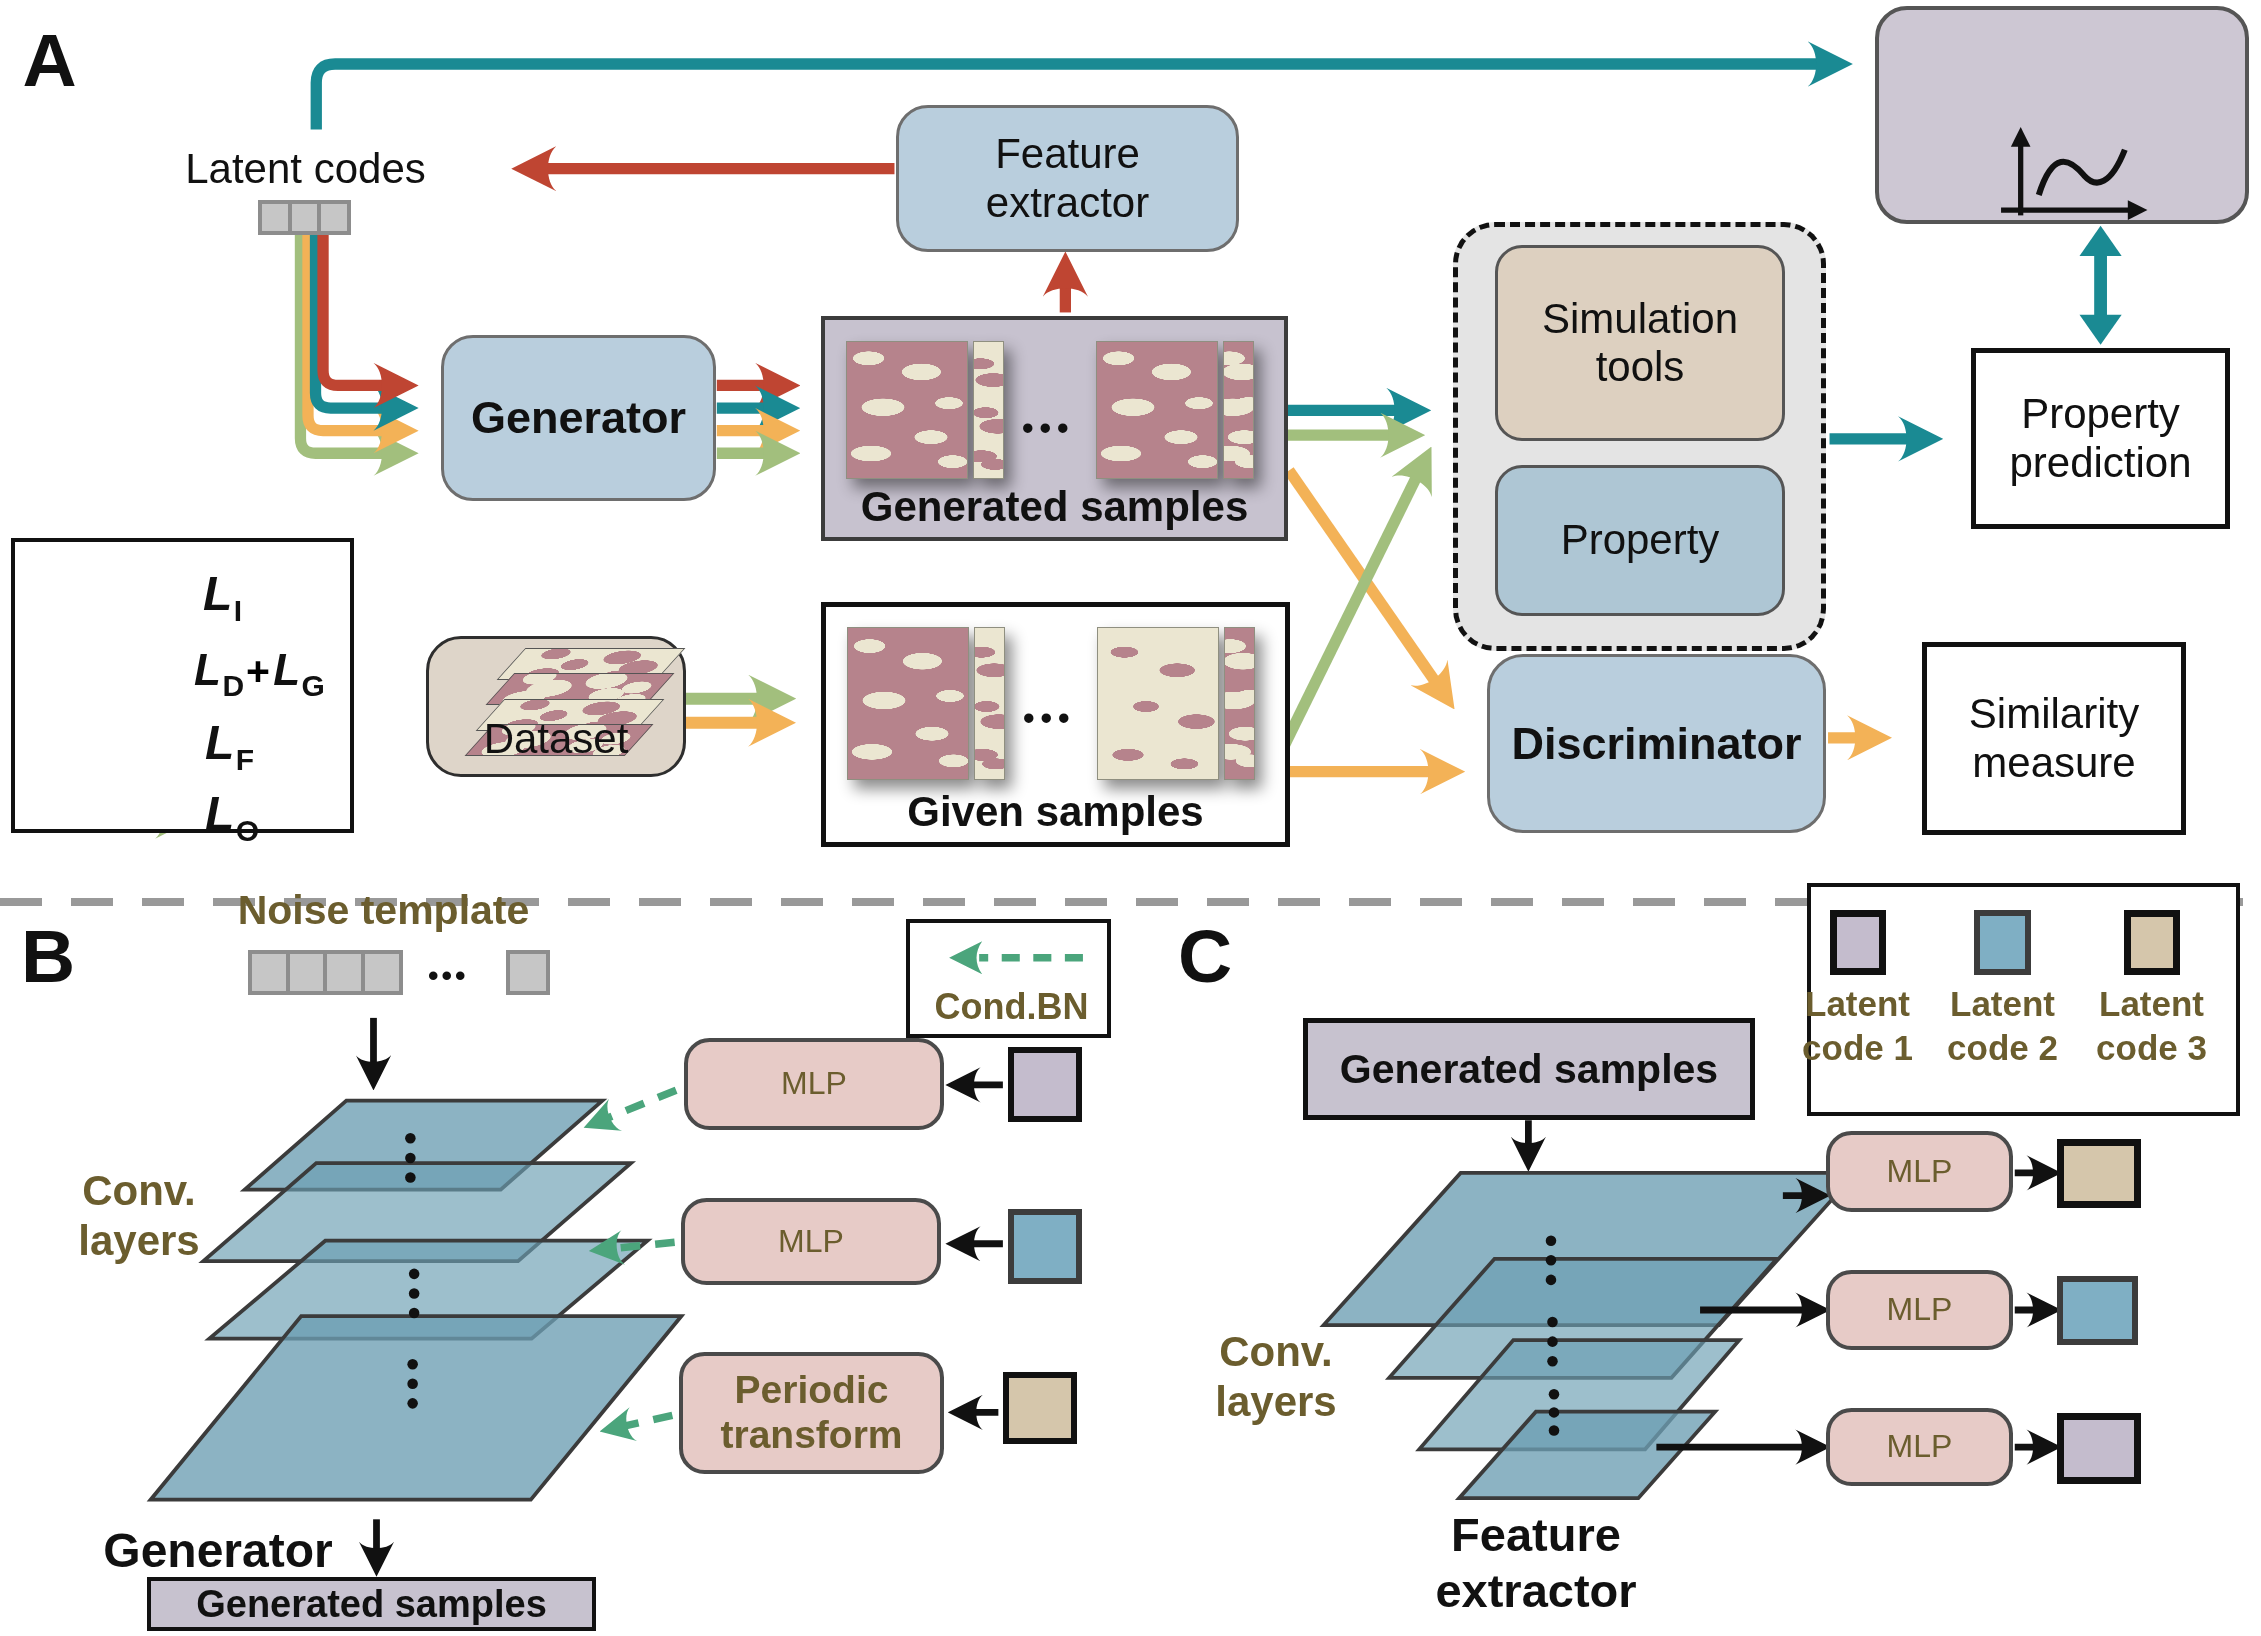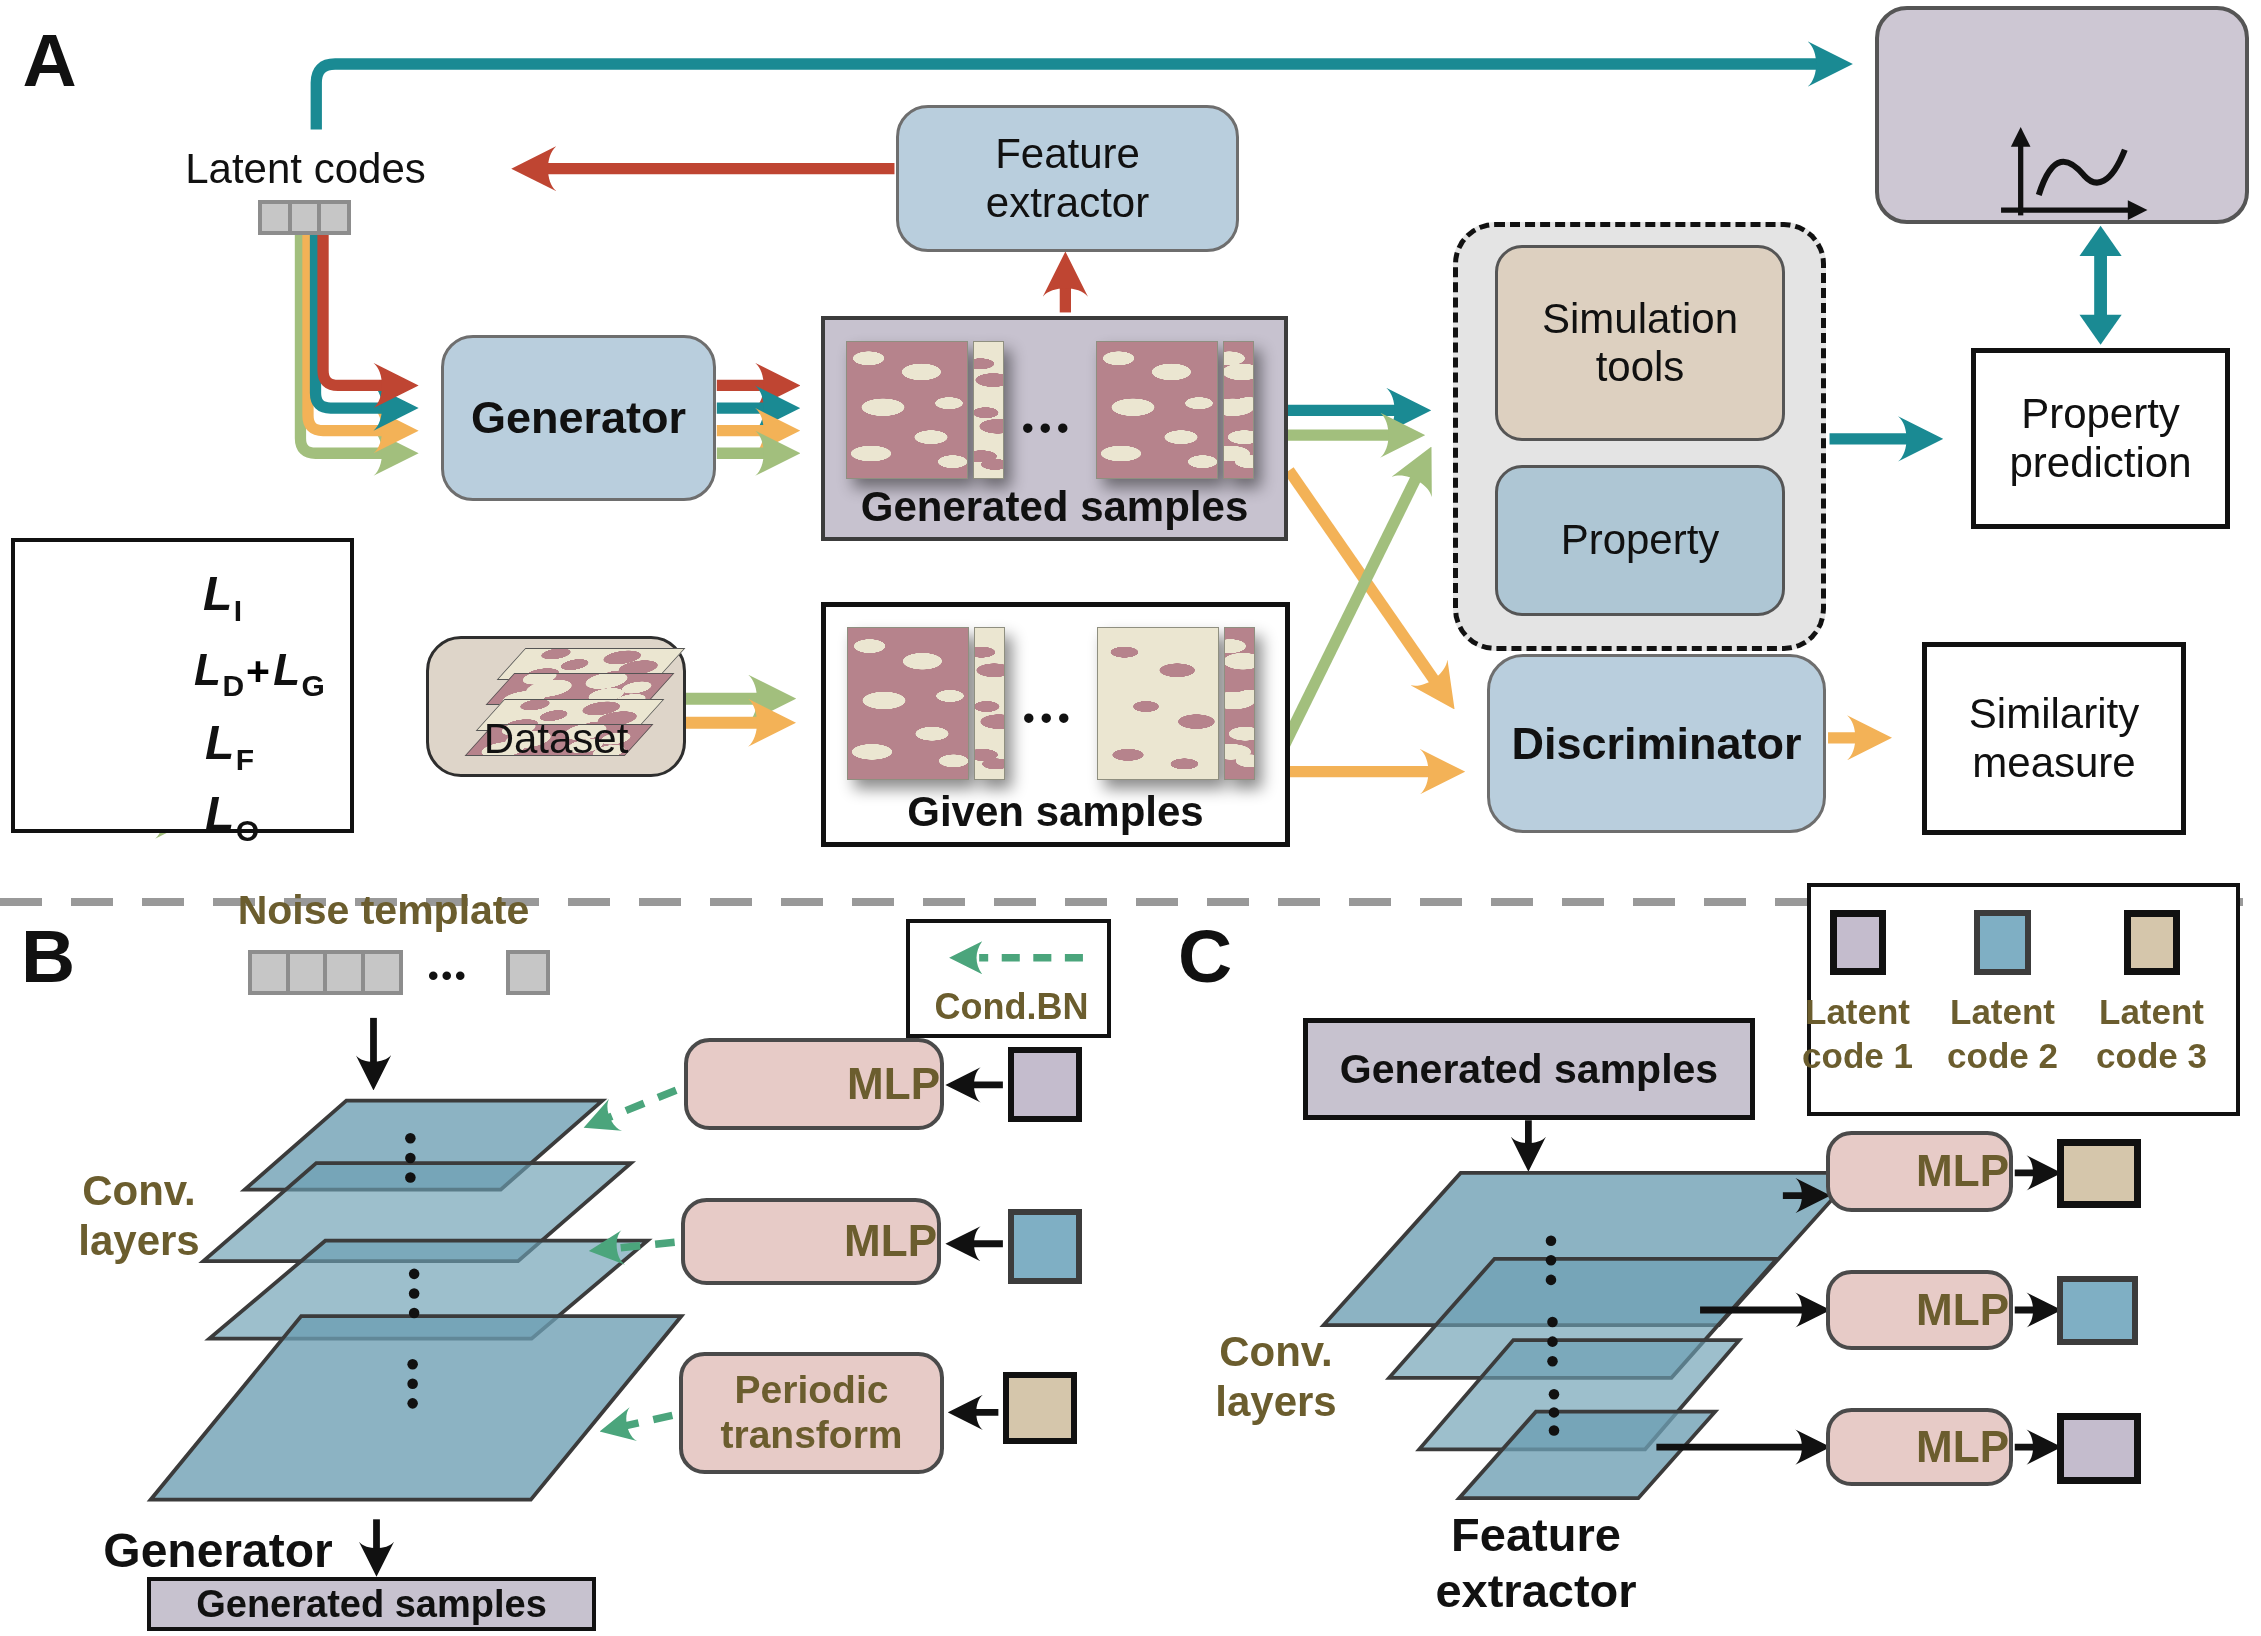--- a/index.html
+++ b/index.html
@@ -49,7 +49,7 @@
   .code-sq{box-sizing:border-box;}
   .latent-col{position:absolute;width:143px;text-align:center;z-index:3;}
   .latent-col .code-sq{margin:0 auto;}
-  .latent-lbl{font-size:35px;font-weight:bold;line-height:1.25;margin-top:15px;}
+  .latent-lbl{font-size:35px;font-weight:bold;line-height:1.25;margin-top:7px;}
   .dashed-region{position:absolute;background:#e4e4e4;border:5.3px dashed #111;border-radius:42px;
        z-index:1;box-sizing:border-box;}
   .divider{position:absolute;left:0;top:898px;width:2261px;height:7.5px;z-index:2;

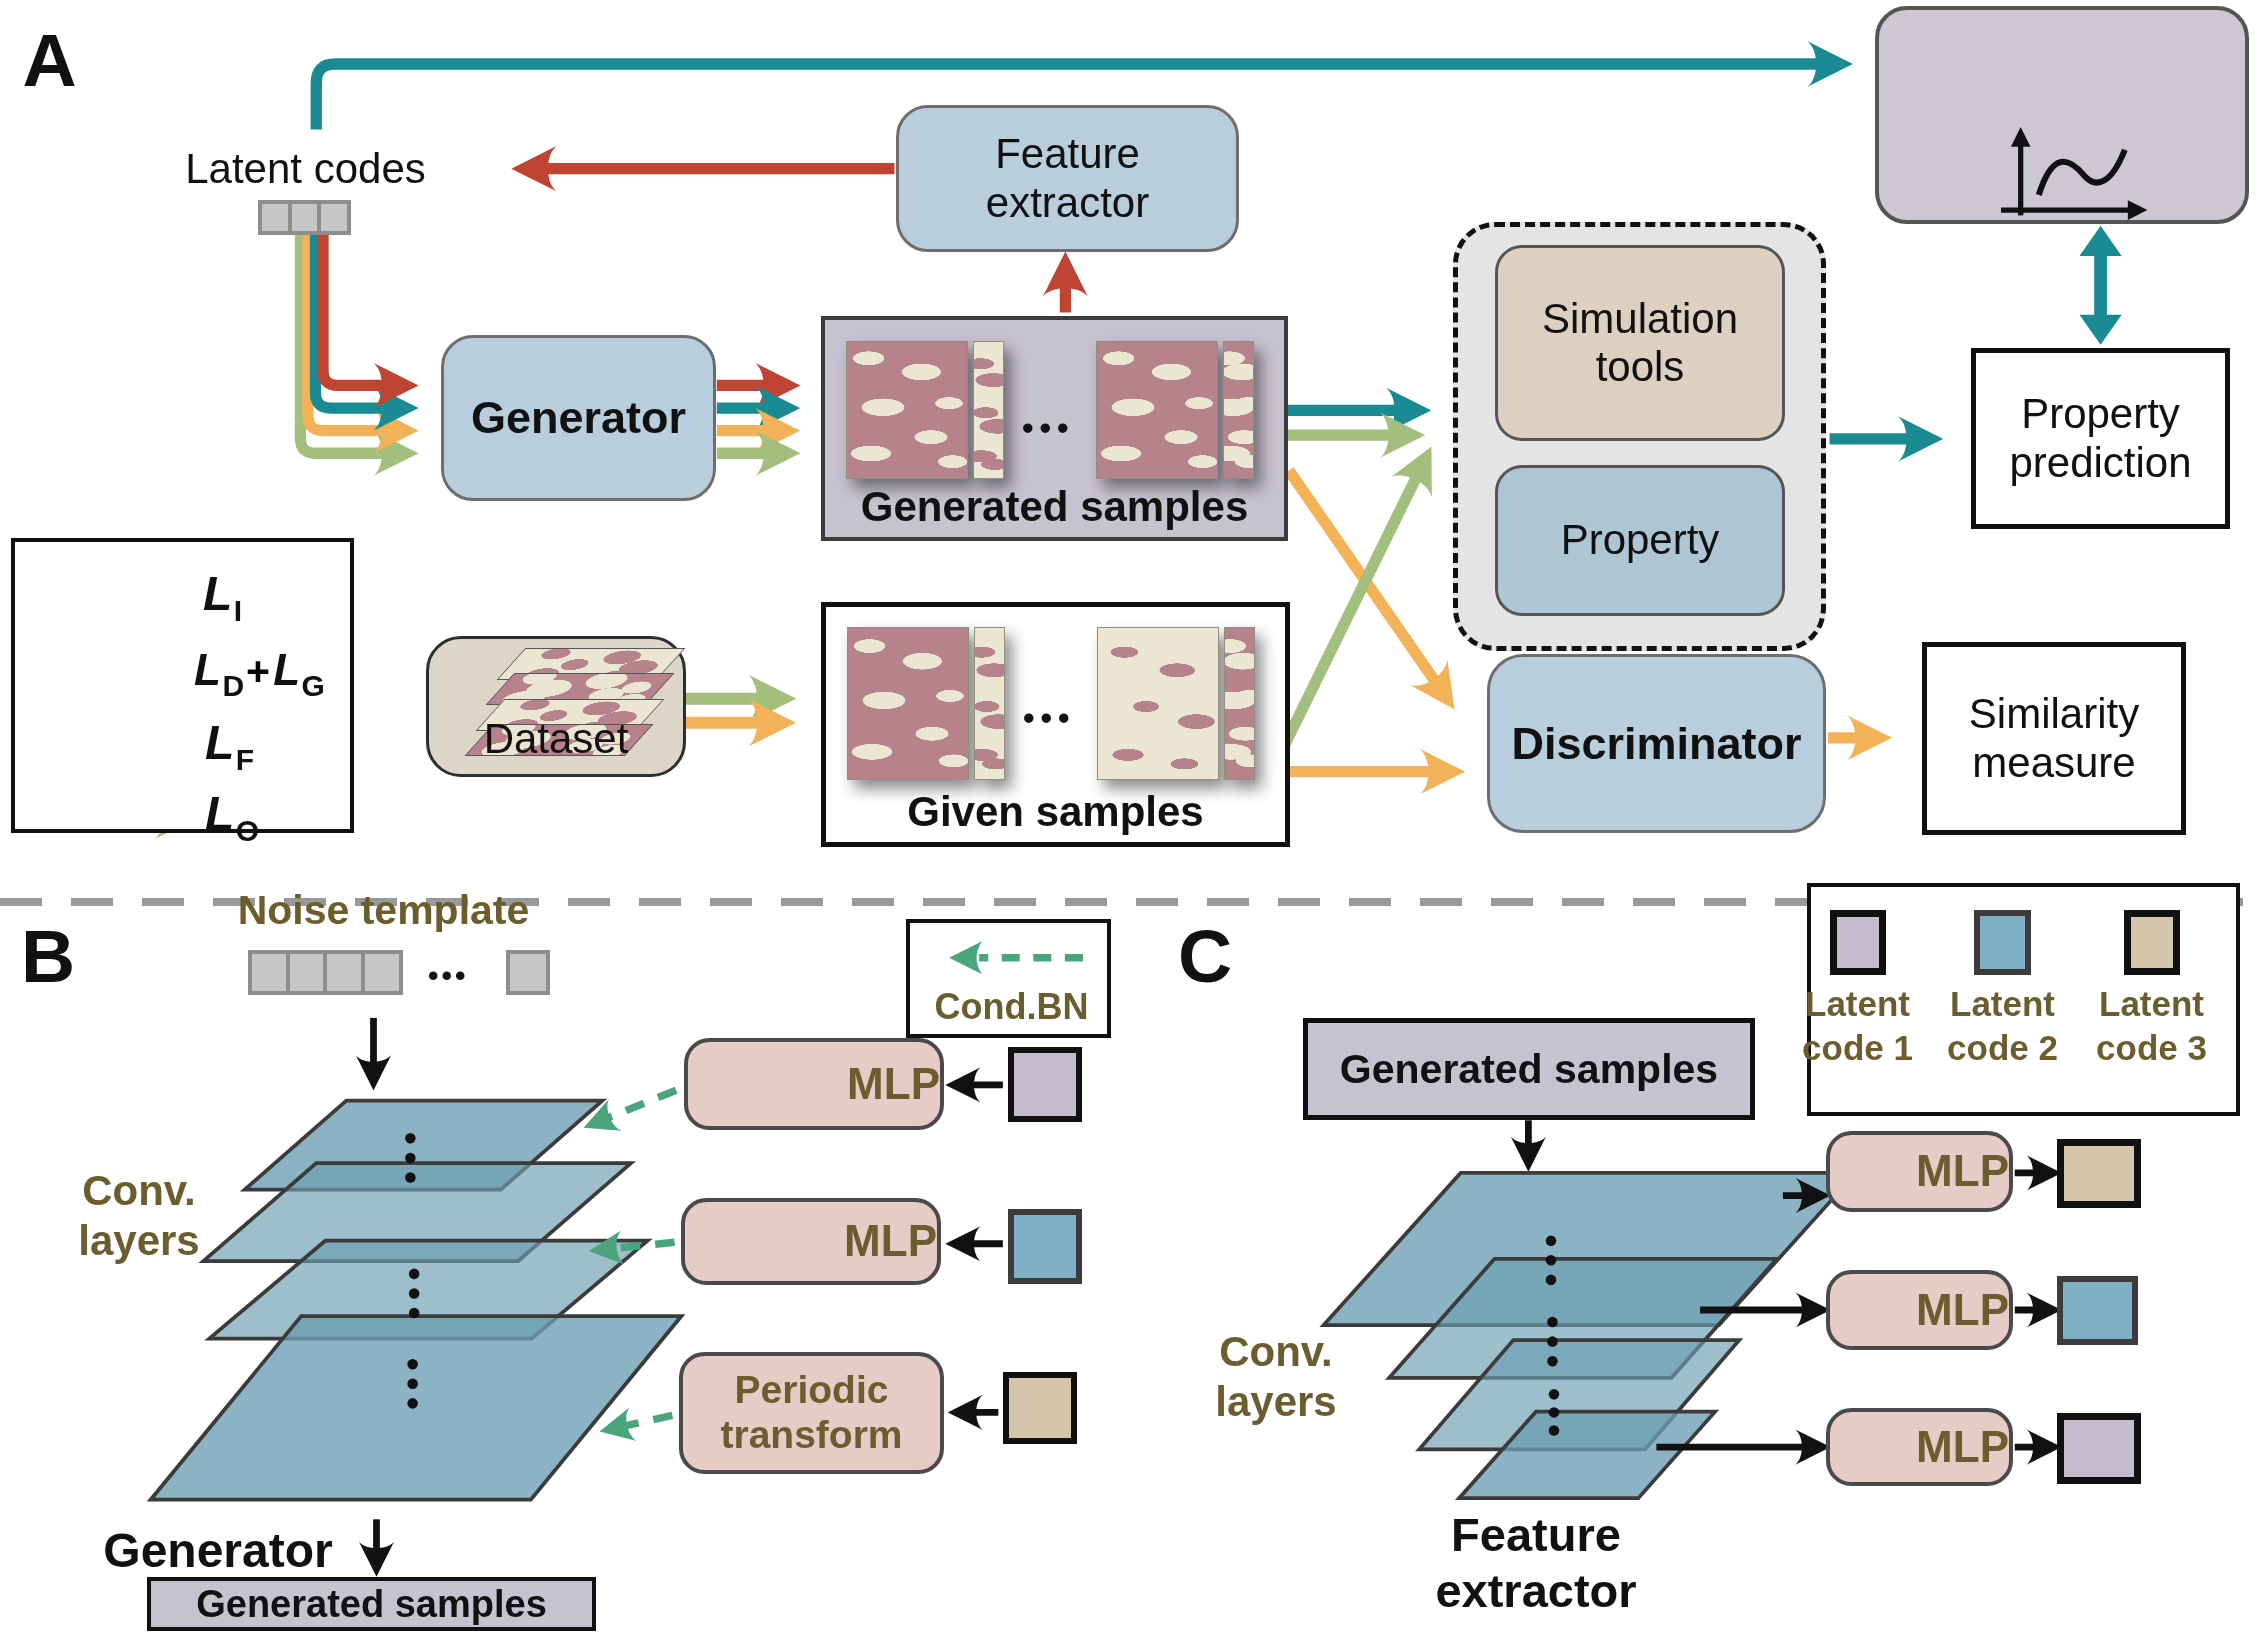--- a/index.html
+++ b/index.html
@@ -57,7 +57,7 @@
   .dataset-layer{position:absolute;height:32px;width:160px;transform:skewX(-42deg);
        border:1.5px solid #555;box-sizing:border-box;}
   .phen-icon{position:absolute;left:113px;top:111px;z-index:3;}
-  .mlp-lbl{font-size:44px;font-weight:bold;line-height:1.05;justify-content:flex-end;}
+  .mlp-lbl{font-size:32px;font-weight:normal;line-height:1.05;}
 </style>
 </head>
 <body>

